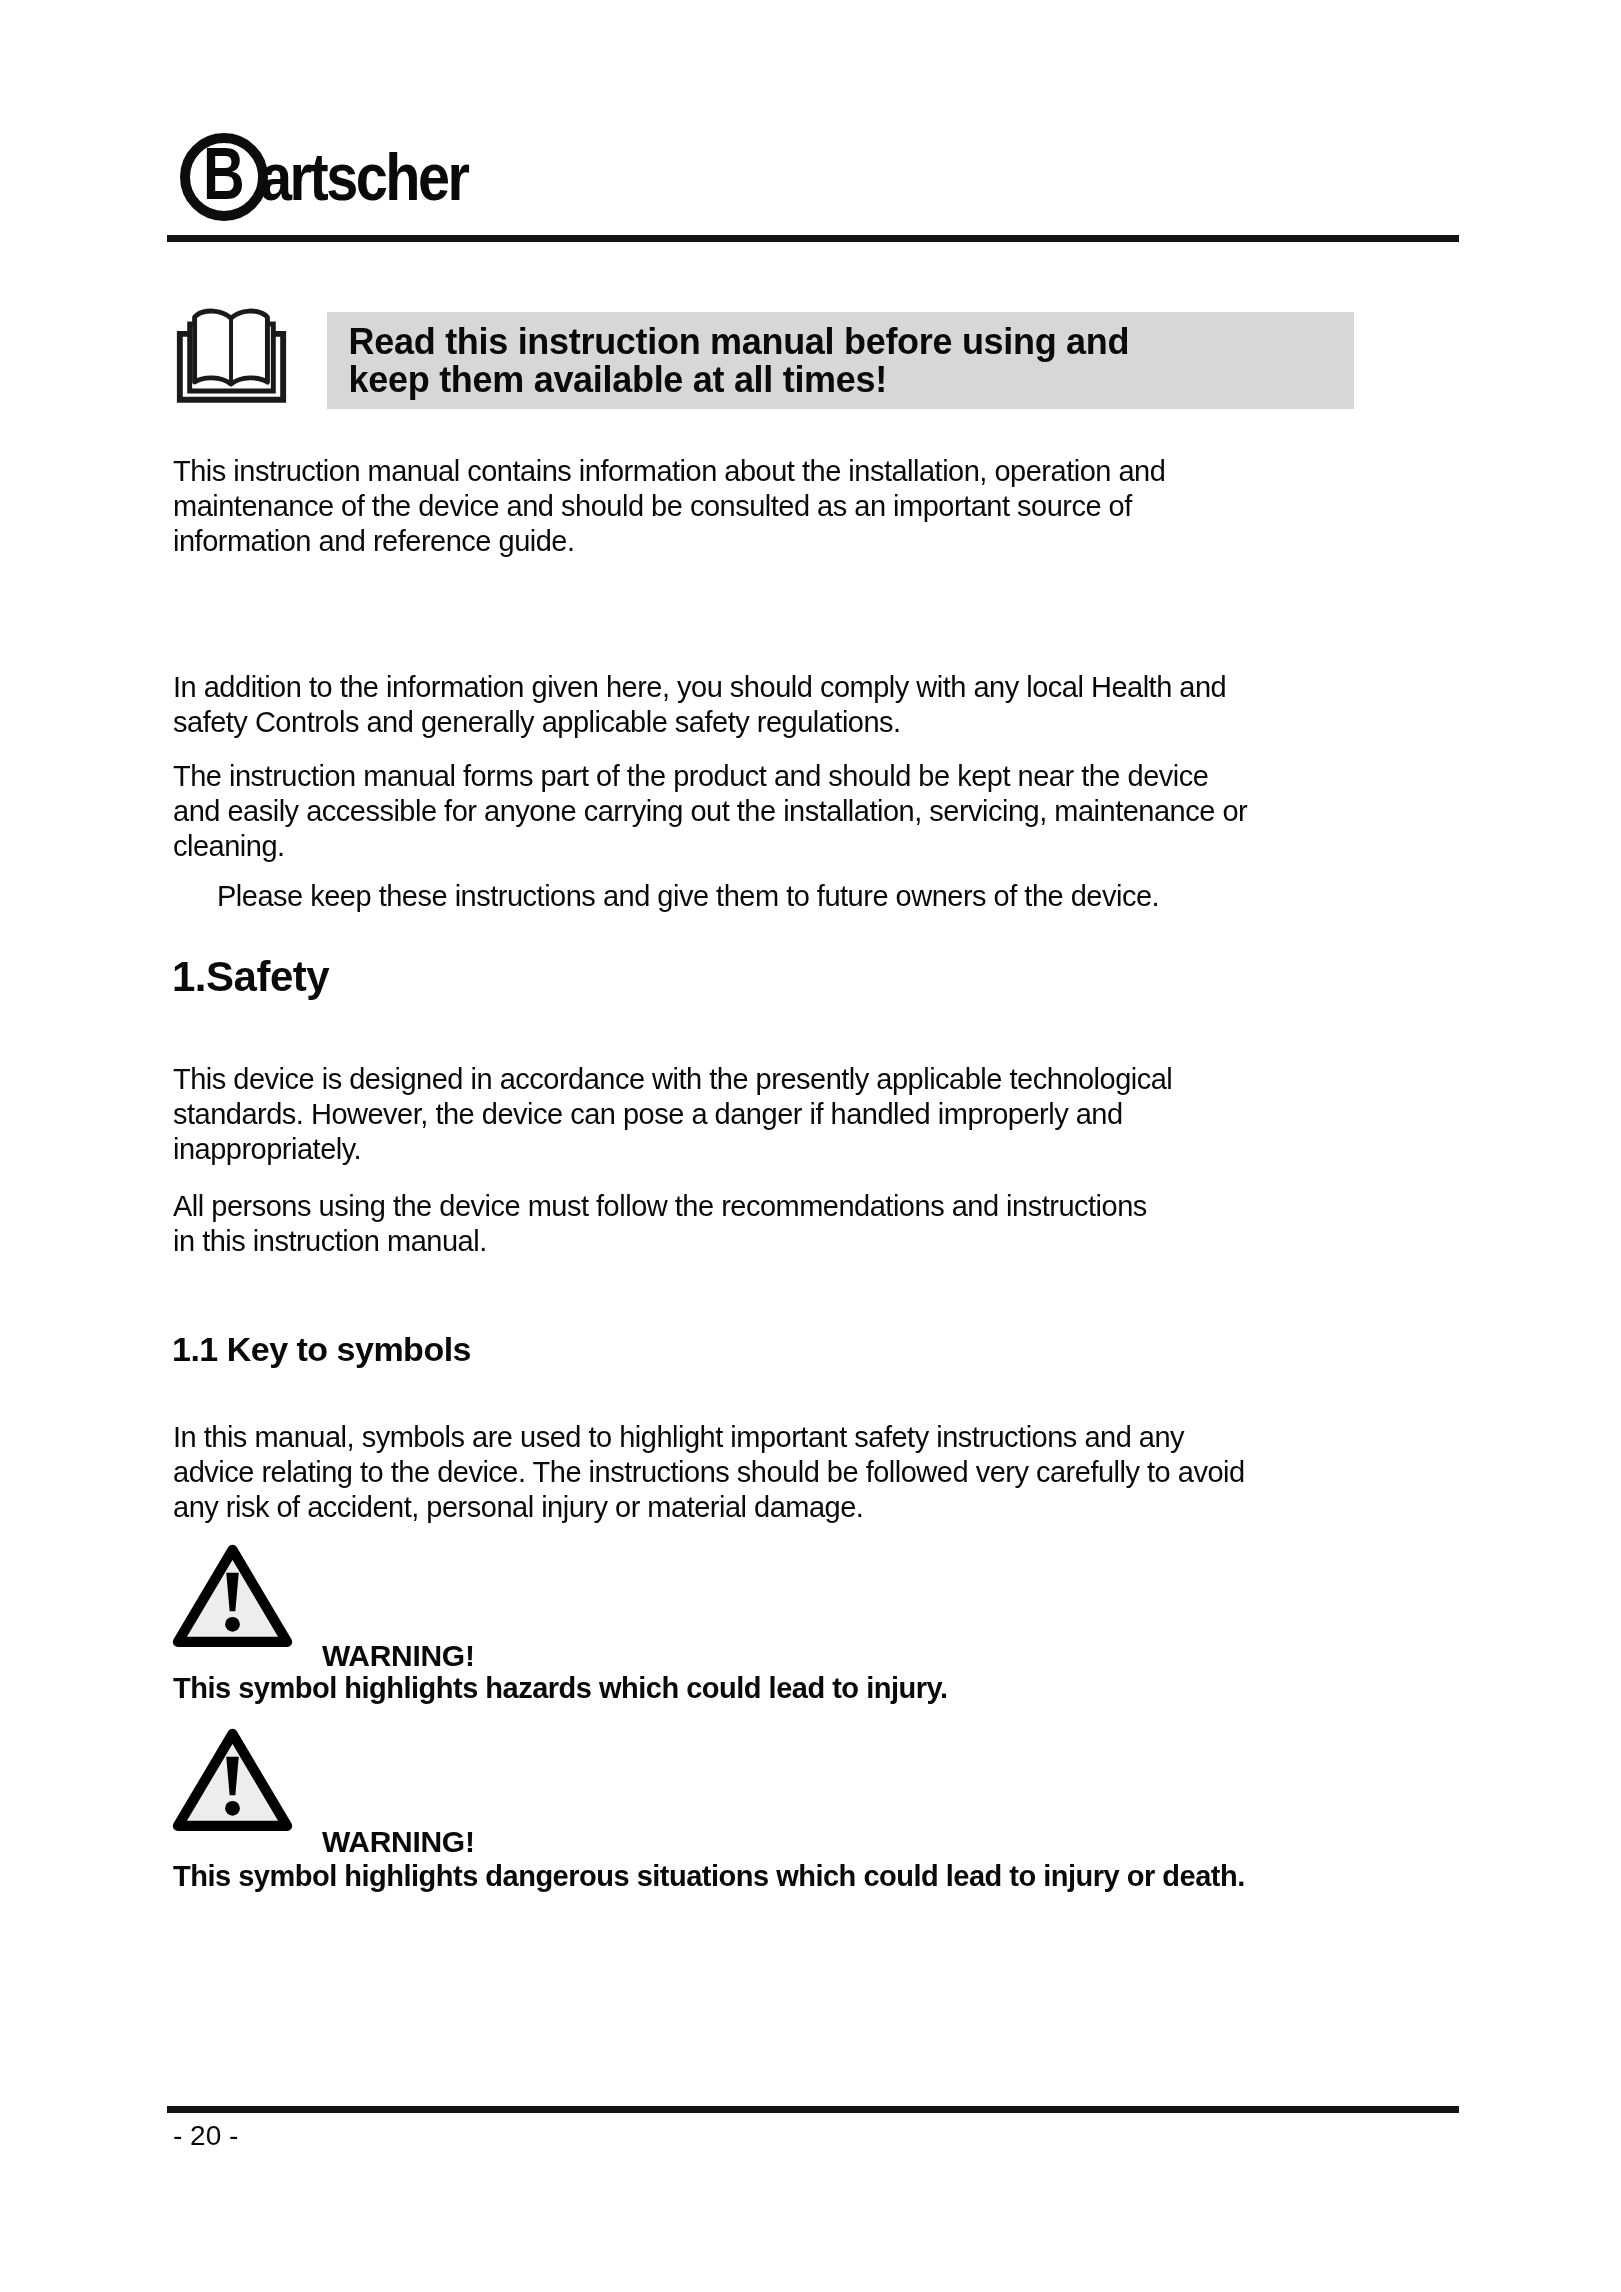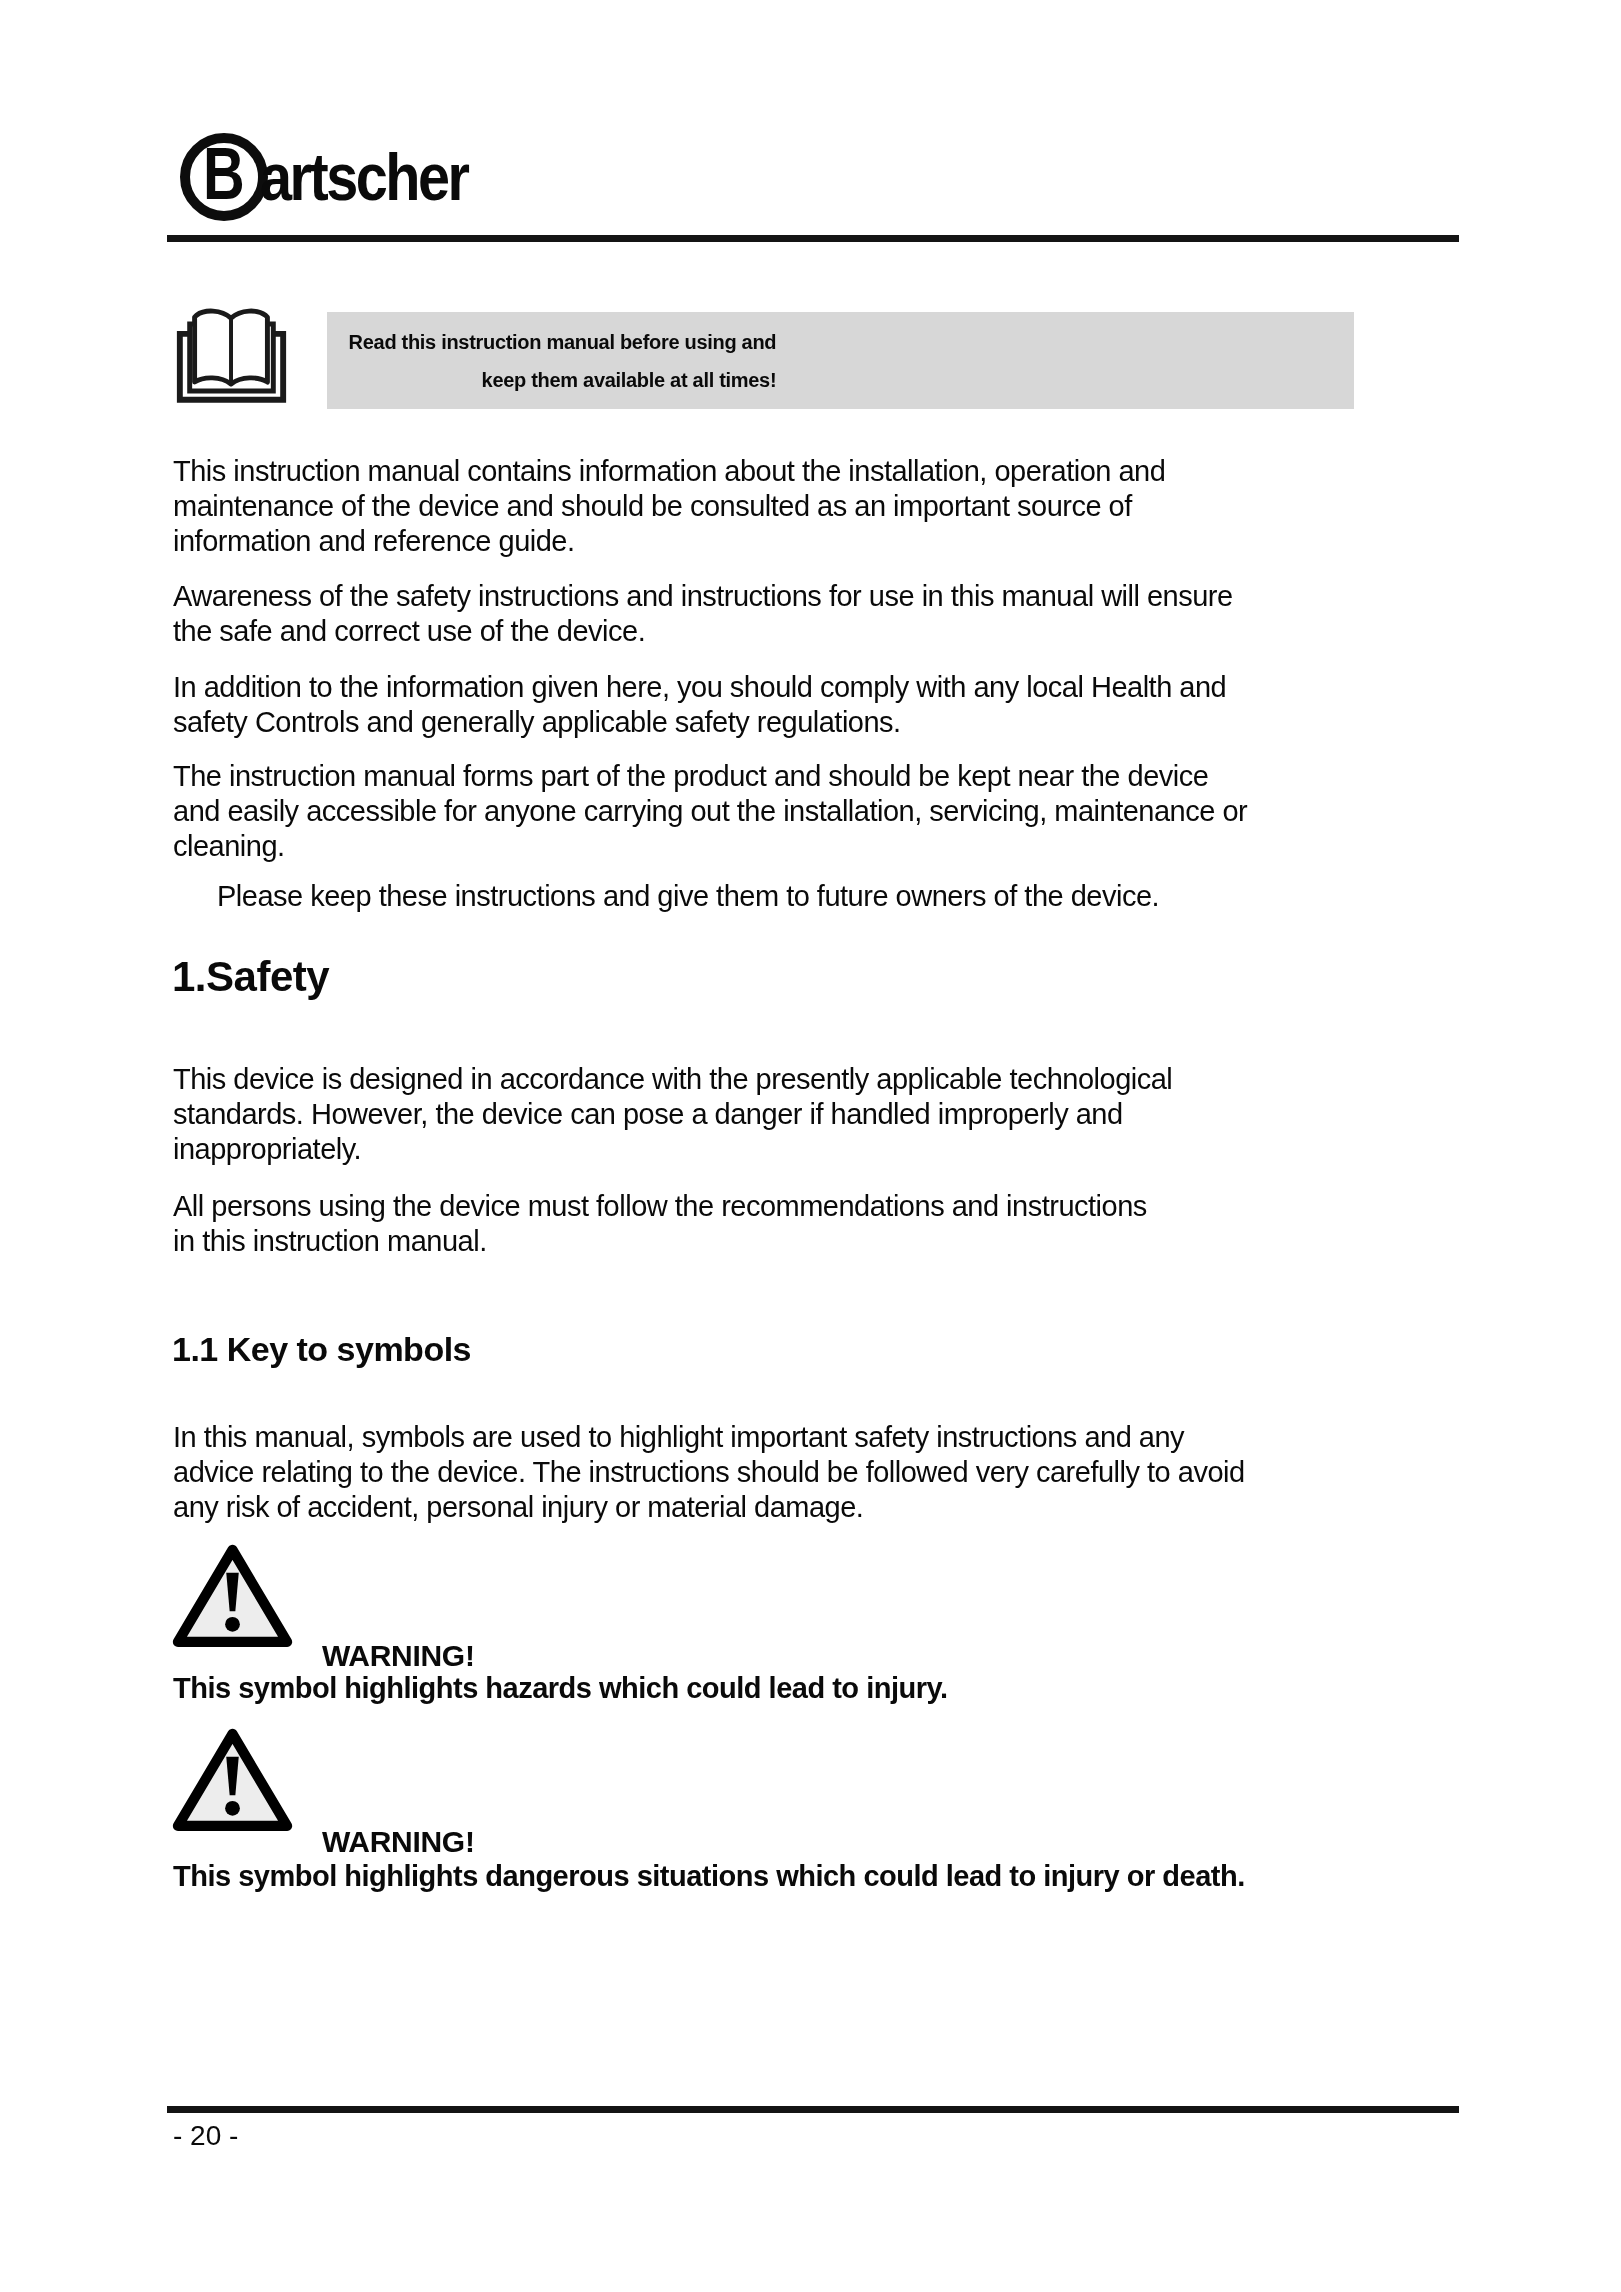--- a/index.html
+++ b/index.html
@@ -46,8 +46,8 @@
   }
   .notice-text{
     margin:0;padding-left:21.6px;
-    font-weight:bold;font-size:20px;line-height:38px;
-    white-space:pre-line;letter-spacing:-0.3px;text-align:right;
+    font-weight:bold;font-size:36px;line-height:38px;
+    white-space:pre-line;letter-spacing:-0.3px;
   }
   
   .para{

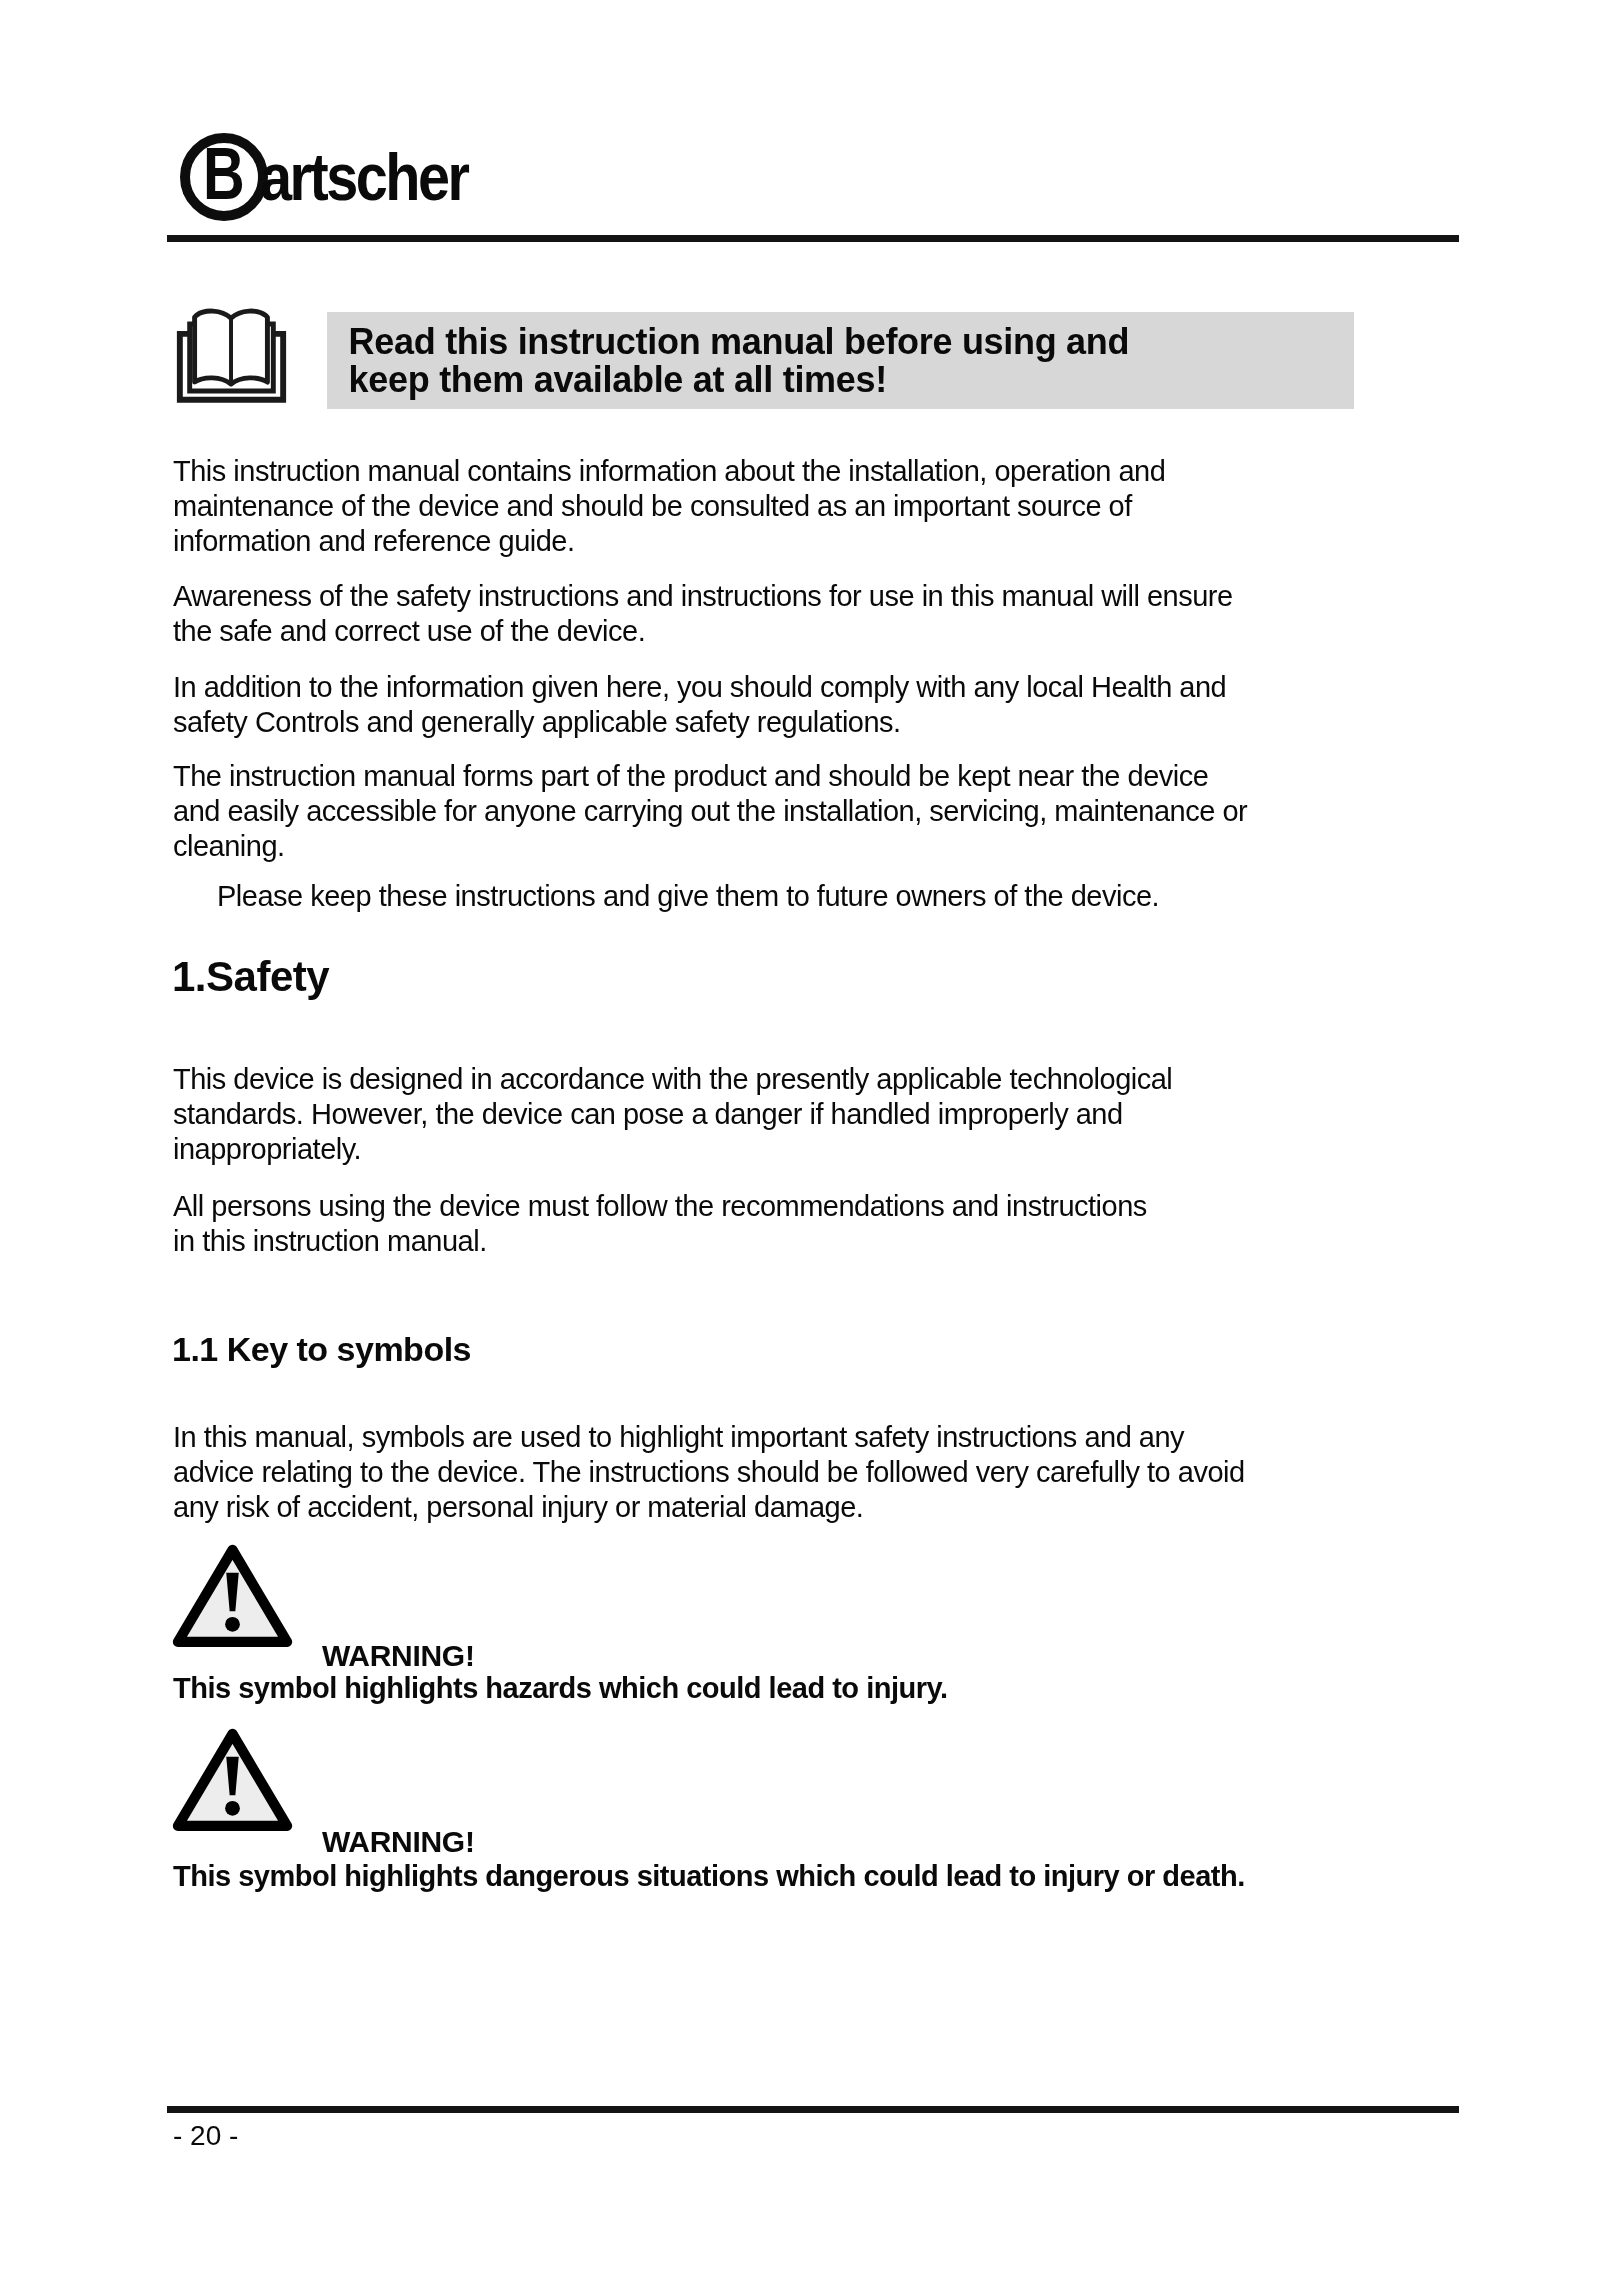--- a/index.html
+++ b/index.html
@@ -108,8 +108,6 @@
   <p class="abs para p1">This instruction manual contains information about the installation, operation and
 maintenance of the device and should be consulted as an important source of
 information and reference guide.</p>
-  <p class="abs para p2">Awareness of the safety instructions and instructions for use in this manual will ensure
-the safe and correct use of the device.</p>
   <p class="abs para p3">In addition to the information given here, you should comply with any local Health and
 safety Controls and generally applicable safety regulations.</p>
   <p class="abs para p4">The instruction manual forms part of the product and should be kept near the device

